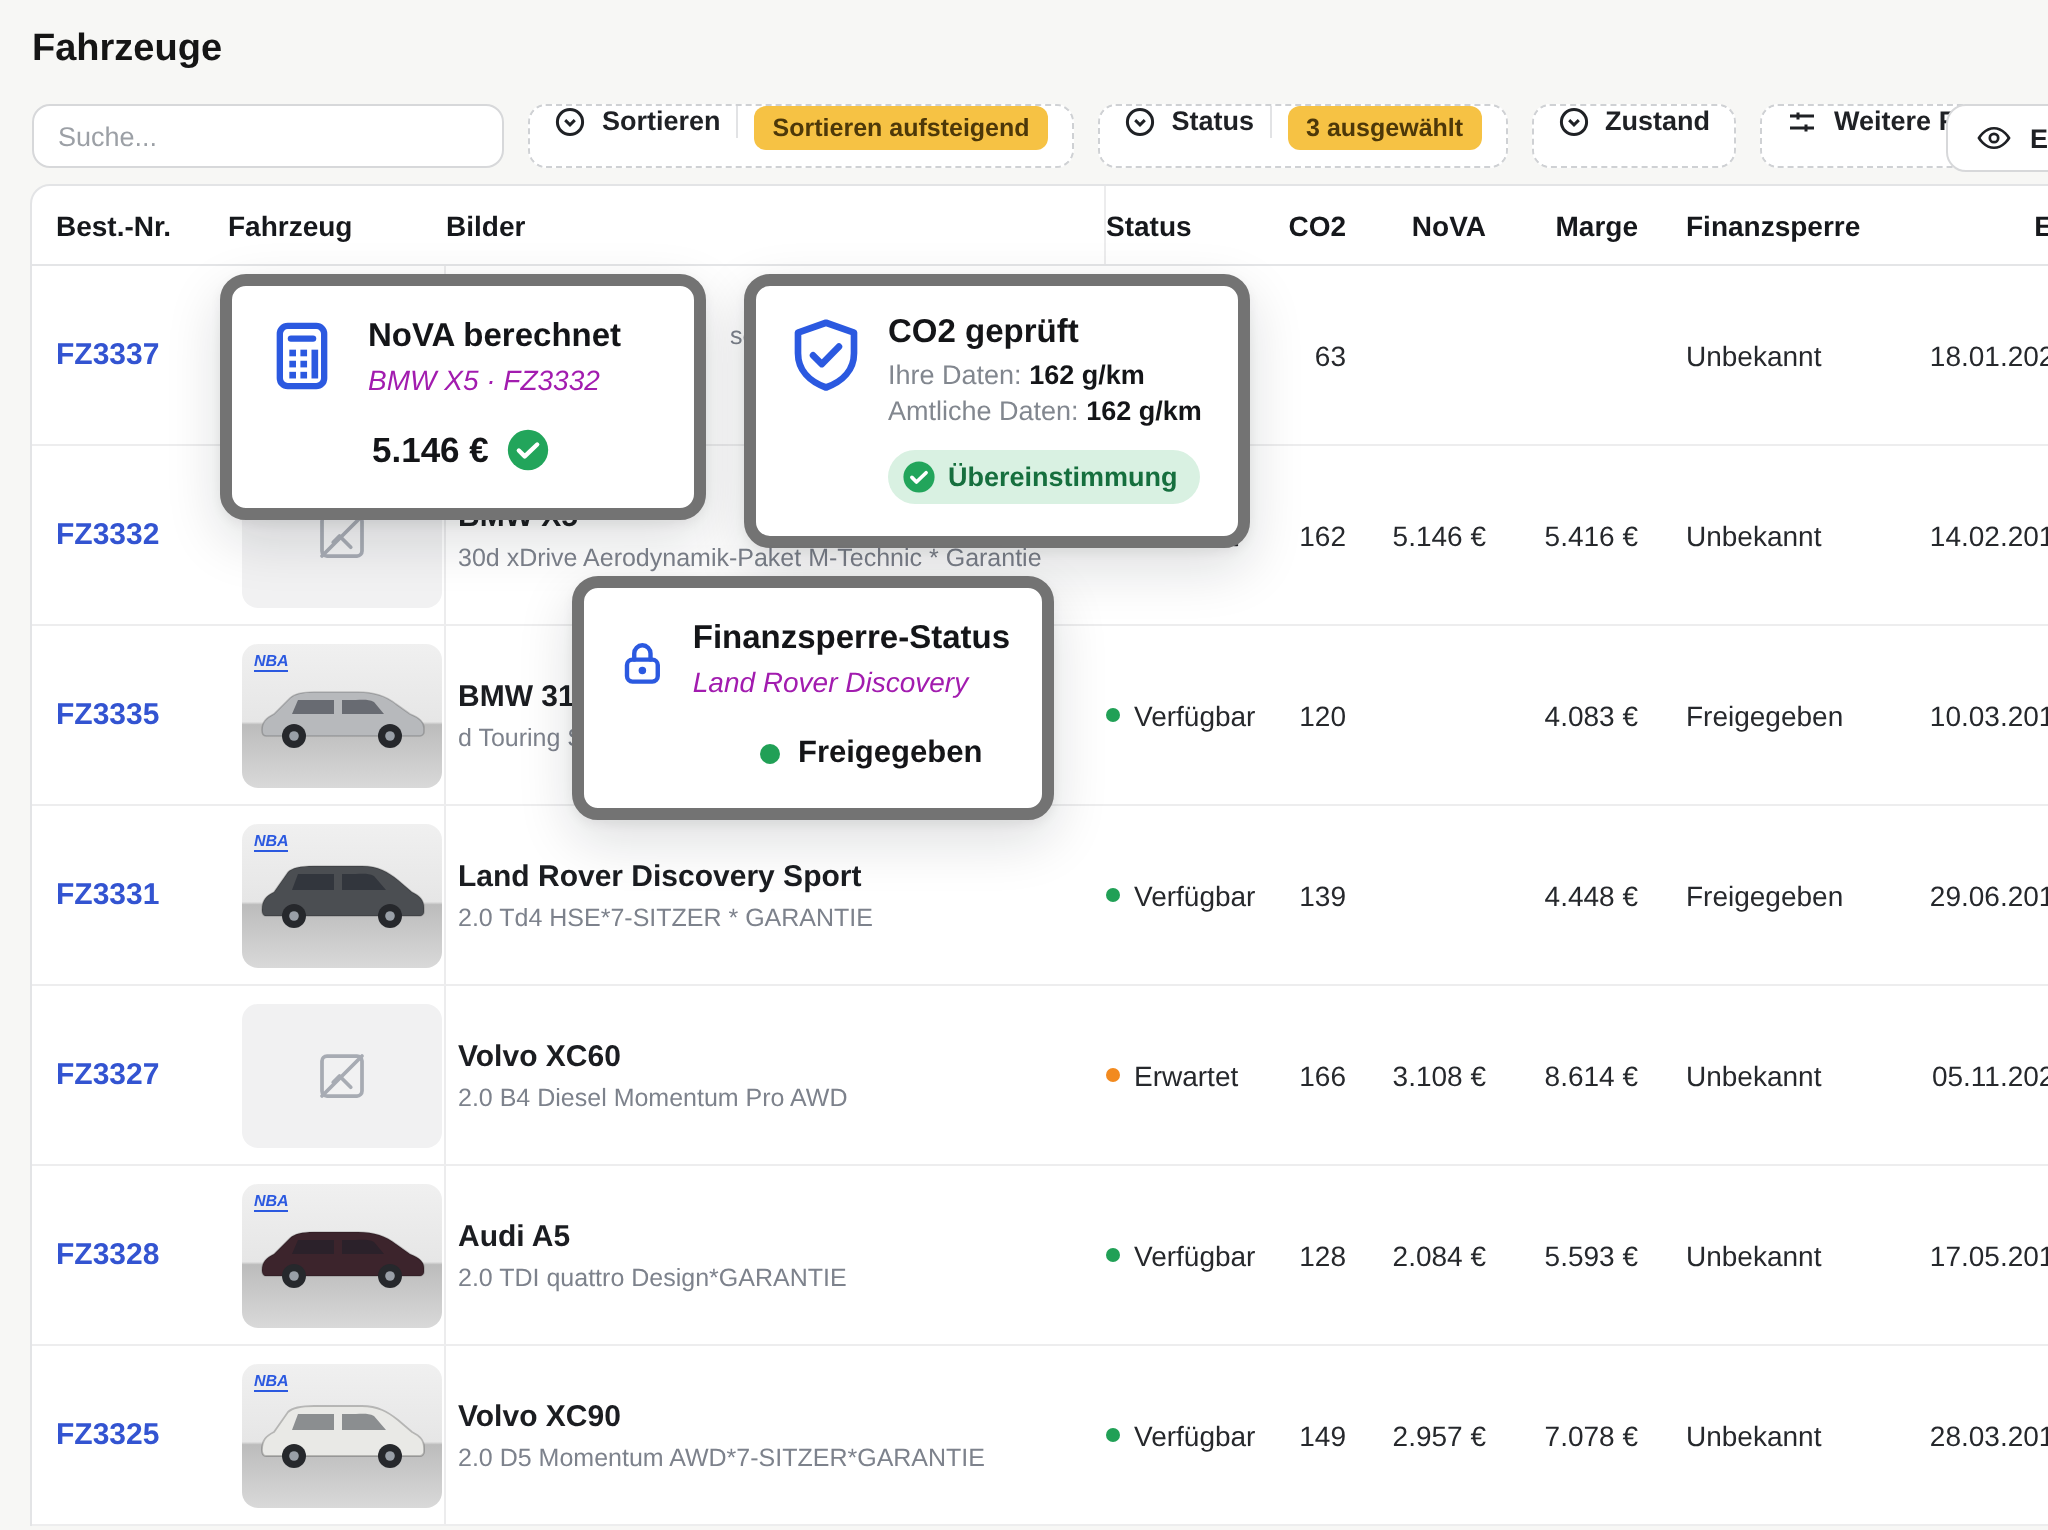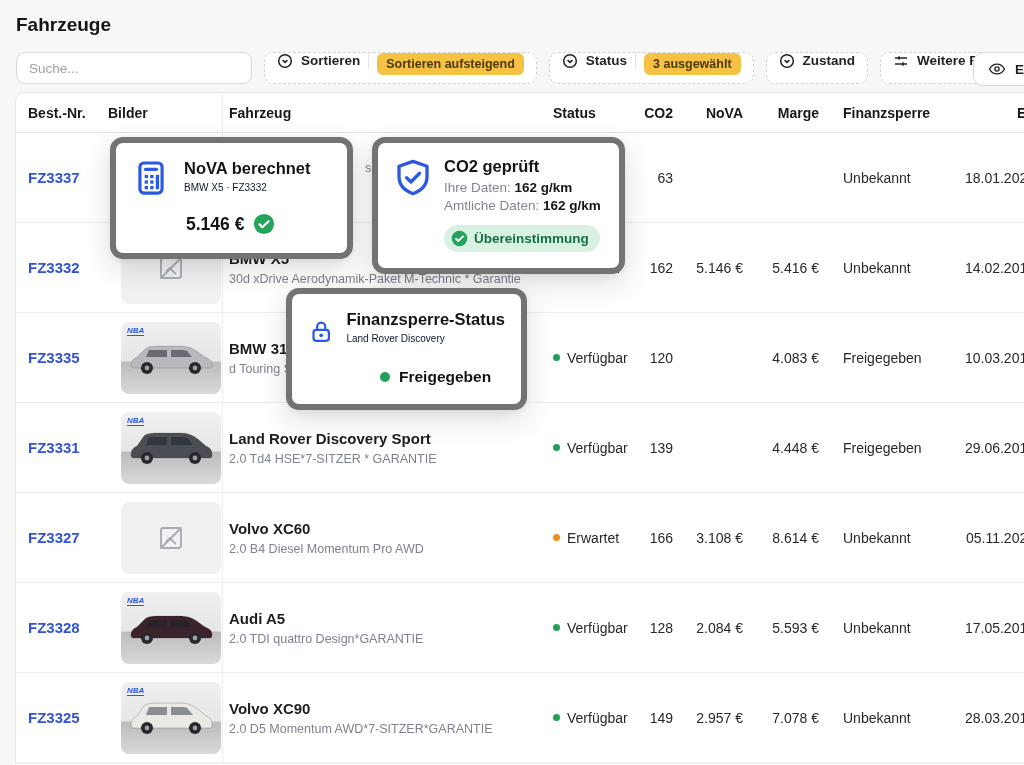--- a/index.html
+++ b/index.html
@@ -142,10 +142,10 @@
   <div class="table">
     <div class="thead">
       <div class="th c1">Best.-Nr.</div>
+      <div class="th c3">Fahrzeug</div>
       <div class="th c2">
           <span class="hlabel">Bilder</span>
         </div>
-      <div class="th c3">Fahrzeug</div>
       <div class="th">Status</div>
       <div class="th num">CO2</div>
       <div class="th num">NoVA</div>

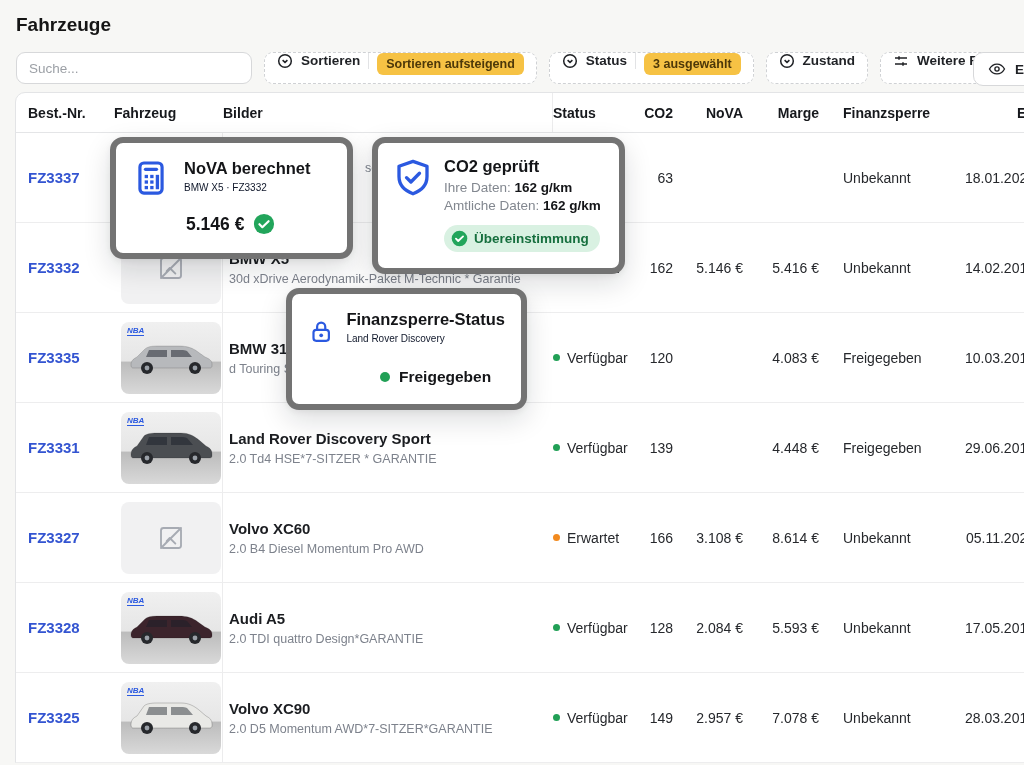--- a/index.html
+++ b/index.html
@@ -63,7 +63,7 @@
     box-shadow:0 10px 28px rgba(15,18,25,.14), 0 2px 6px rgba(15,18,25,.06); z-index:10; padding:16px; }
   .pop-head { display:flex; gap:14px; }
   .pop-title { font-size:16.5px; font-weight:700; color:#141518; margin-bottom:4px; white-space:nowrap; }
-  .pop-sub { font-size:10px; color:#0f172a; white-space:nowrap; }
+  .pop-sub { font-size:14px; color:#a21caf; white-space:nowrap;font-style:italic; }
   .pop-line { font-size:13.5px; color:#82878f; margin-bottom:3px; white-space:nowrap; }
   .pop-line b { color:#141518; font-weight:700; }
   .pop-nova { left:110px; top:137px; width:243px; }

